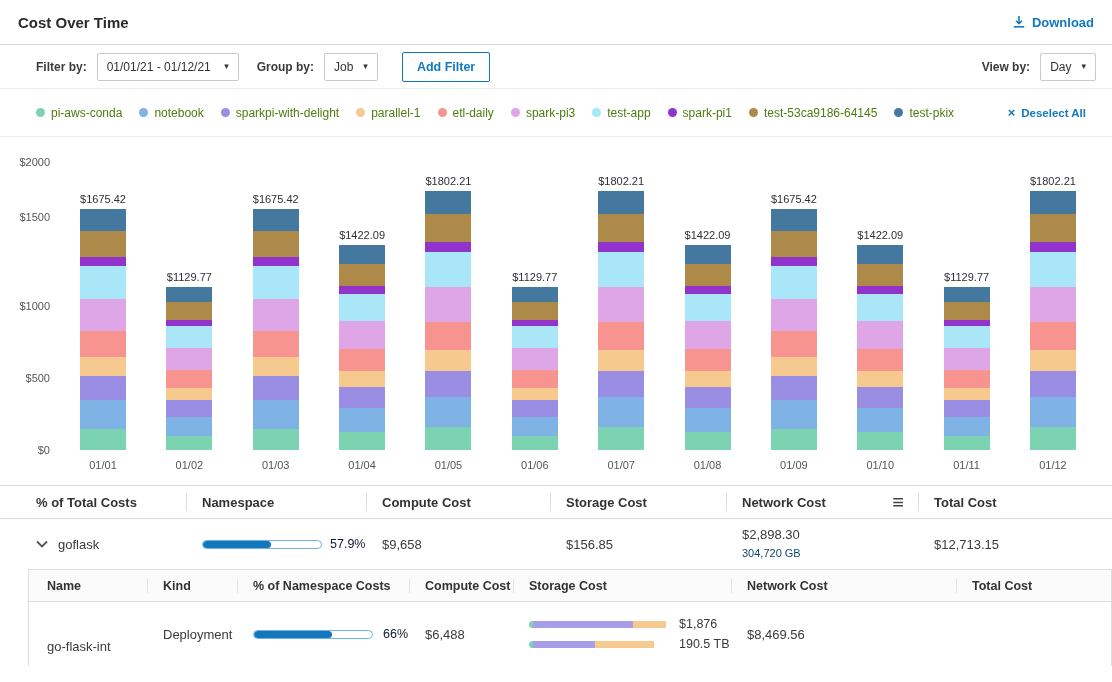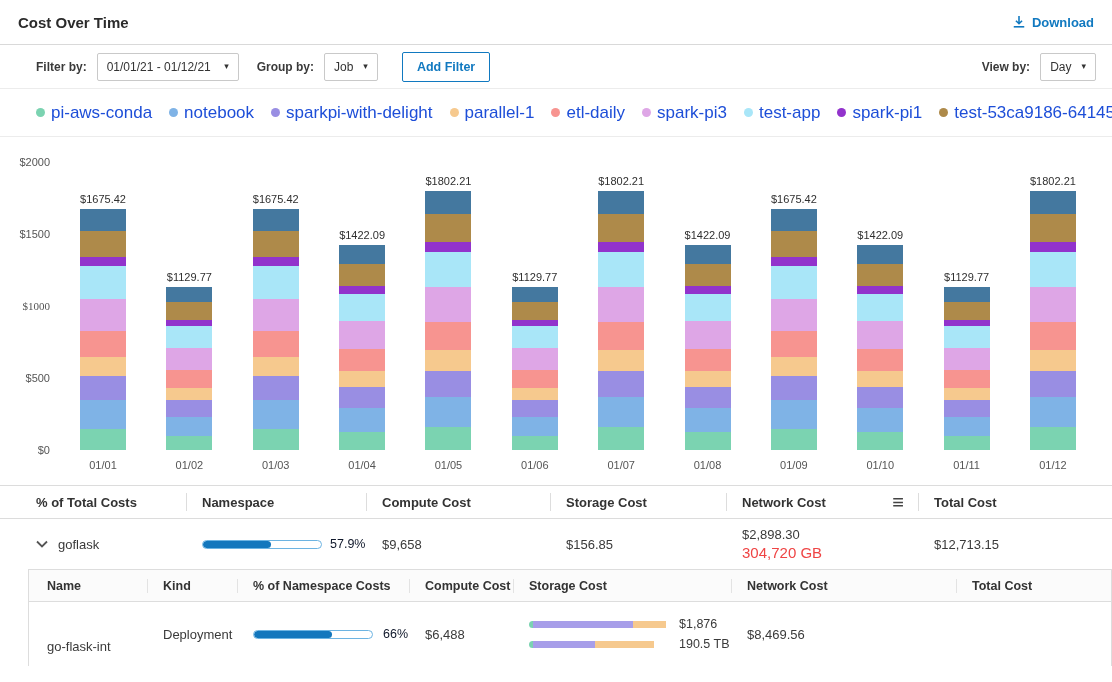--- a/index.html
+++ b/index.html
@@ -33,7 +33,7 @@
   .legend-items { display:flex; align-items:center; gap:17px; }
   .legend-item { display:flex; align-items:center; gap:6px; cursor:pointer; }
   .legend-dot { width:9px; height:9px; border-radius:50%; flex:0 0 auto; }
-  .legend-label { font-size:17px; color:#1d4ed8; white-space:nowrap;text-align:center; }
+  .legend-label { font-size:12px; color:#4d7c0f; white-space:nowrap;text-align:center; }
   .deselect { display:flex; align-items:center; gap:6px; color:#1179c0;
     font-size:11.5px; font-weight:700; cursor:pointer; white-space:nowrap; }
   .deselect .x { font-size:13px; font-weight:700; line-height:1; }

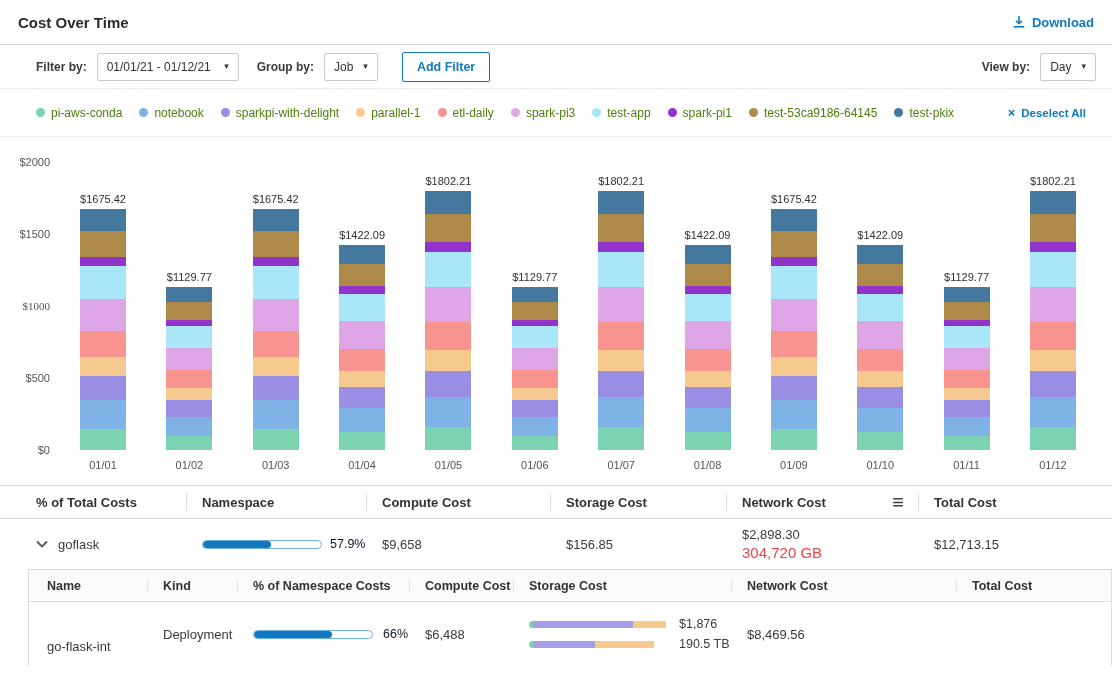--- a/index.html
+++ b/index.html
@@ -184,7 +184,7 @@
         <div class="ytick" style="bottom: 17px;">$0</div>
         <div class="ytick" style="bottom: 89px;">$500</div>
         <div class="ytick" style="bottom: 161px; font-family: Liberation Serif, serif;">$1000</div>
-        <div class="ytick" style="bottom: 233px;">$1500</div>
+        <div class="ytick" style="bottom: 250px;">$1500</div>
         <div class="ytick" style="bottom: 305px;">$2000</div>
       </div>
     <div class="plot">

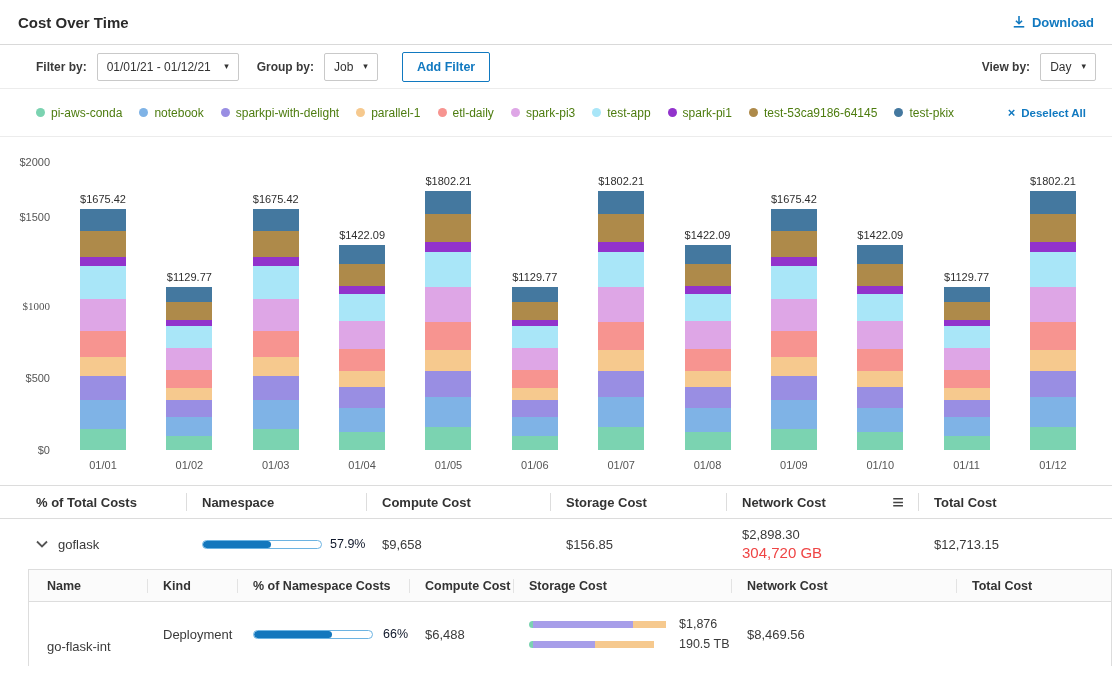--- a/index.html
+++ b/index.html
@@ -183,7 +183,7 @@
     <div class="yaxis">
         <div class="ytick" style="bottom: 17px;">$0</div>
         <div class="ytick" style="bottom: 89px;">$500</div>
-        <div class="ytick" style="bottom: 161px; font-family: Liberation Serif, serif;">$1000</div>
+        <div class="ytick" style="bottom: 161px;">$1000</div>
         <div class="ytick" style="bottom: 250px;">$1500</div>
         <div class="ytick" style="bottom: 305px;">$2000</div>
       </div>

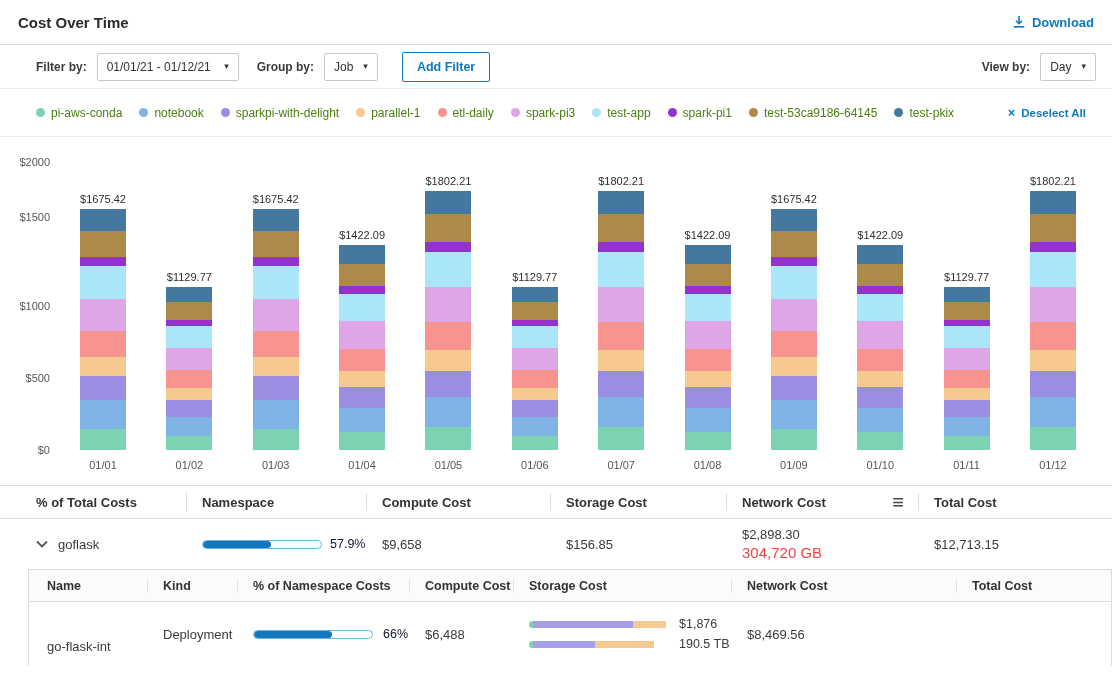--- a/index.html
+++ b/index.html
@@ -71,7 +71,7 @@
   .progress-fill { height:100%; background:#1377bd; border-radius:4px; }
   .pct-label { font-size:12.5px; color:#0f172a; }
   .net-cell div { line-height:18px; }
-  .net-usage { color:#ef4444; font-size:15px; }
+  .net-usage { color:#0c4a6e; font-size:11px; }
 
   
   .nested { margin-left:28px; border:1px solid #ddd; border-bottom:none; }

